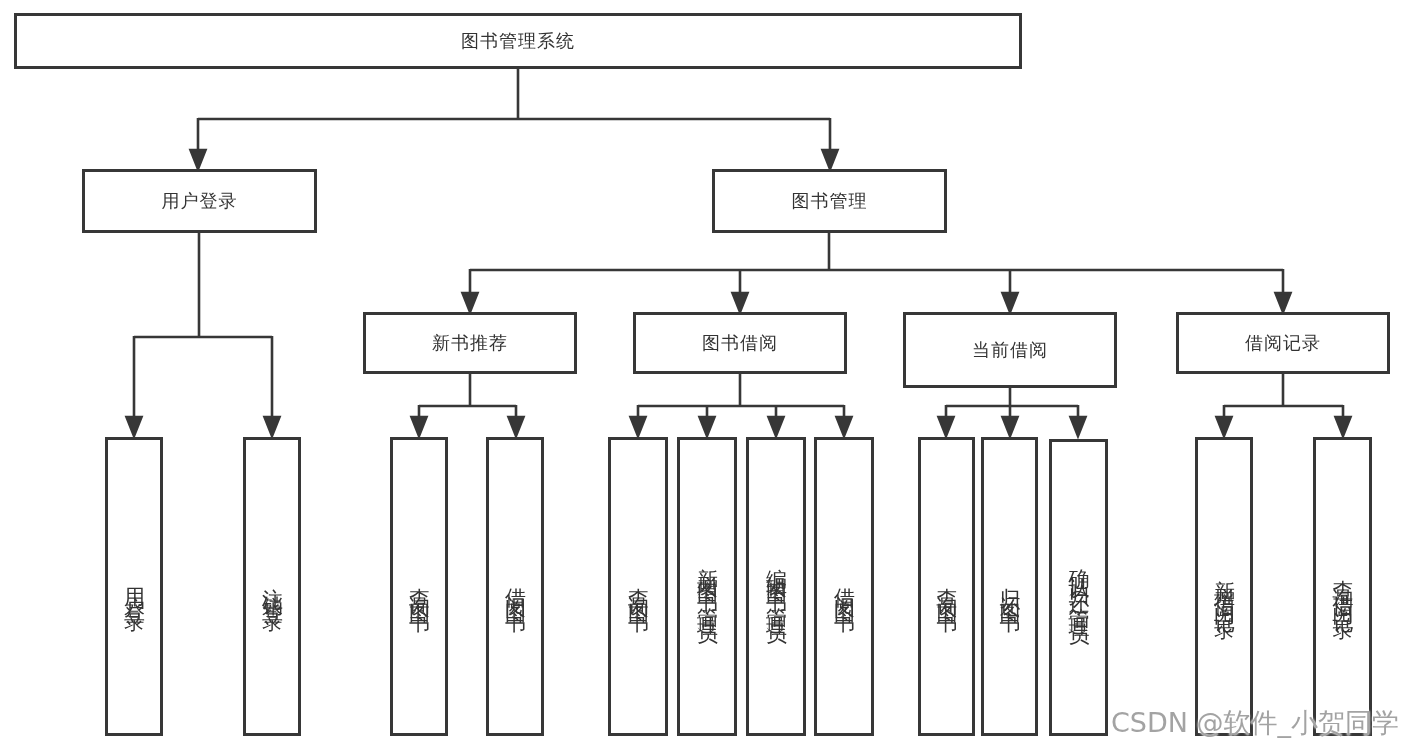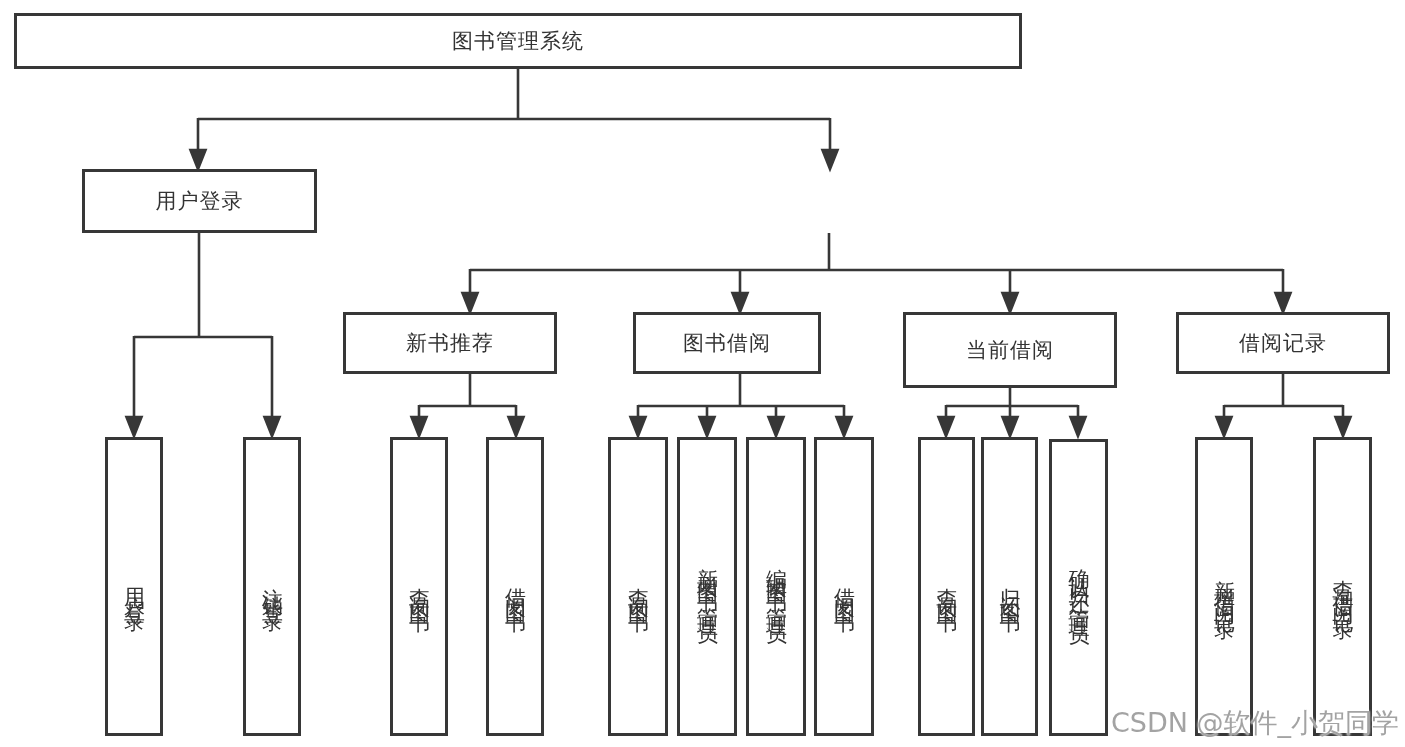--- a/index.html
+++ b/index.html
@@ -34,7 +34,7 @@
     z-index: 2;
   }
   .hnode {
-    font-size: 21px;
+    font-size: 18px;
     letter-spacing: 1px;
     white-space: nowrap;
   }

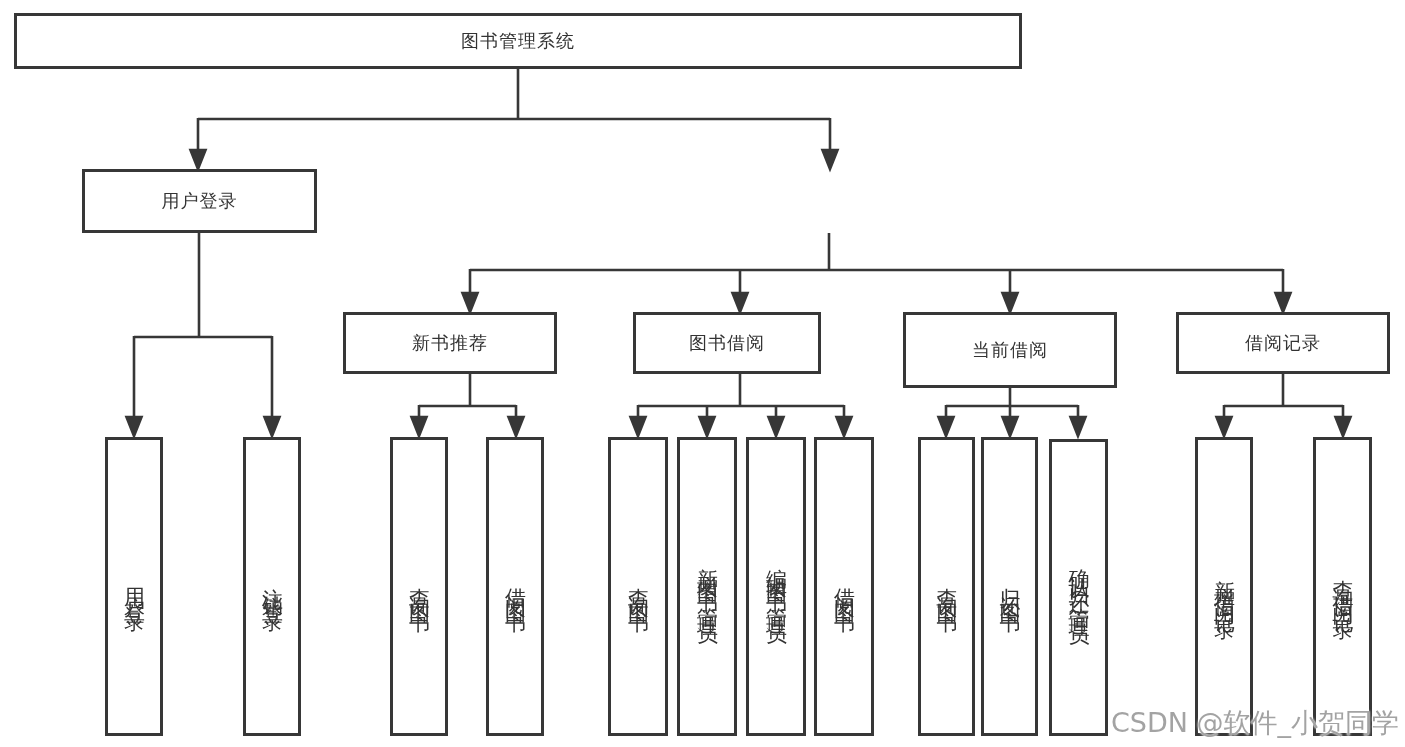--- a/index.html
+++ b/index.html
@@ -147,6 +147,9 @@
   <div class="node hnode" style="left:82px; top:169px; width:235px; height:64px;">
     <span>用户登录</span>
   </div>
+  <div class="node hnode" style="left:712px; top:169px; width:235px; height:64px;">
+    <span>图书管理</span>
+  </div>
 
   <div class="node hnode" style="left:343px; top:312px; width:214px; height:62px;">
     <span>新书推荐</span>

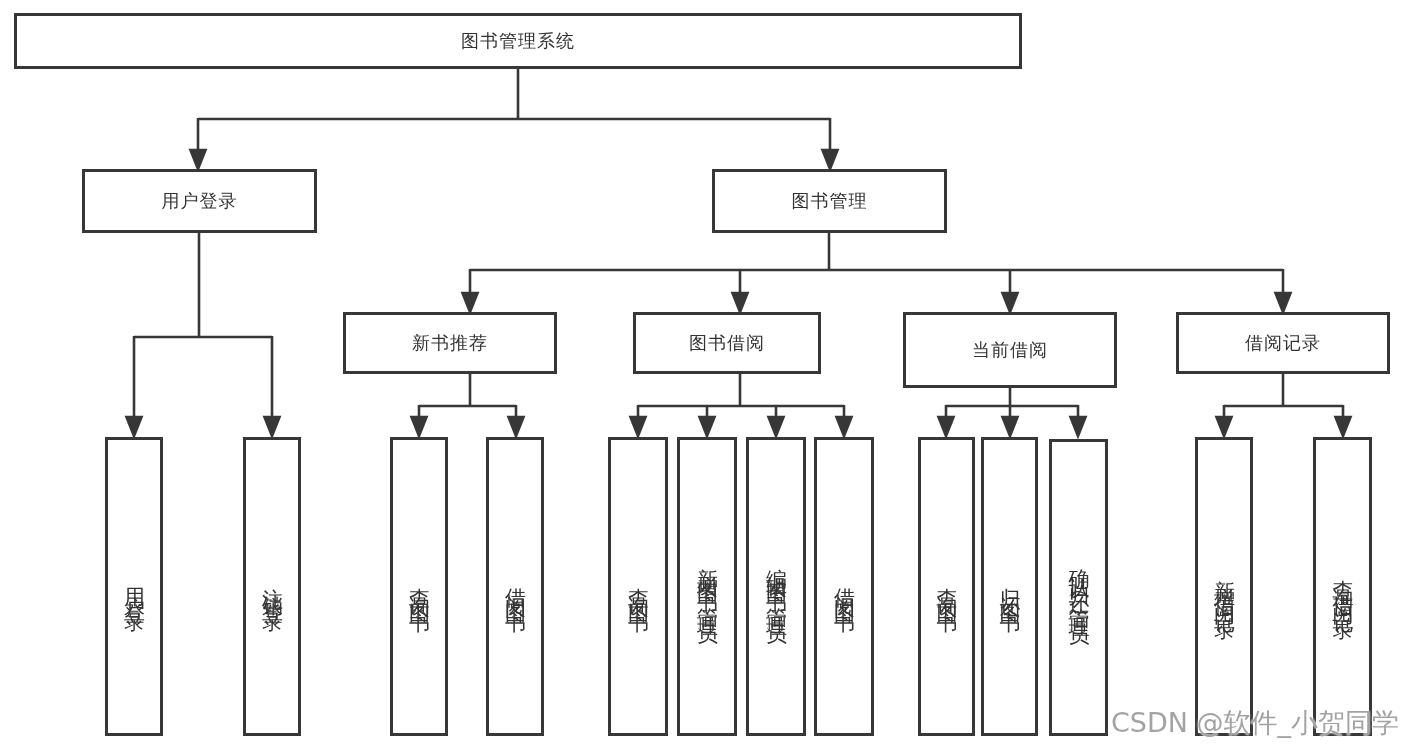--- a/index.html
+++ b/index.html
@@ -151,7 +151,7 @@
     <span>图书管理</span>
   </div>
 
-  <div class="node hnode" style="left:343px; top:312px; width:214px; height:62px;">
+  <div class="node hnode" style="left:363px; top:312px; width:214px; height:62px;">
     <span>新书推荐</span>
   </div>
   <div class="node hnode" style="left:633px; top:312px; width:188px; height:62px;text-align:right;">

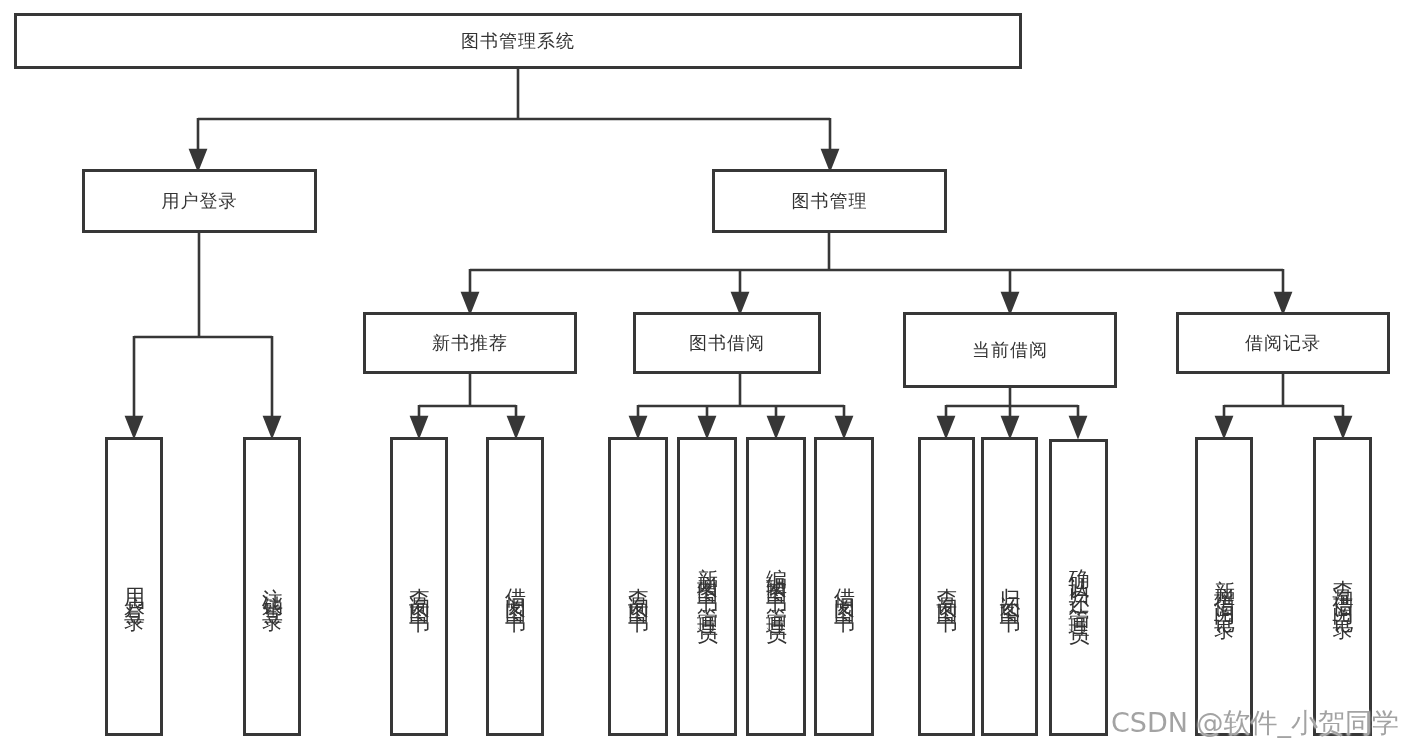--- a/index.html
+++ b/index.html
@@ -154,7 +154,7 @@
   <div class="node hnode" style="left:363px; top:312px; width:214px; height:62px;">
     <span>新书推荐</span>
   </div>
-  <div class="node hnode" style="left:633px; top:312px; width:188px; height:62px;text-align:right;">
+  <div class="node hnode" style="left:633px; top:312px; width:214px; height:62px;text-align:right;">
     <span>图书借阅</span>
   </div>
   <div class="node hnode" style="left:903px; top:312px; width:214px; height:76px;">

